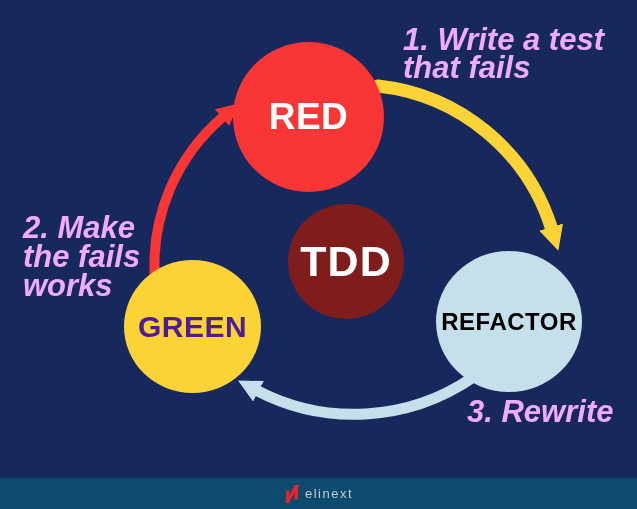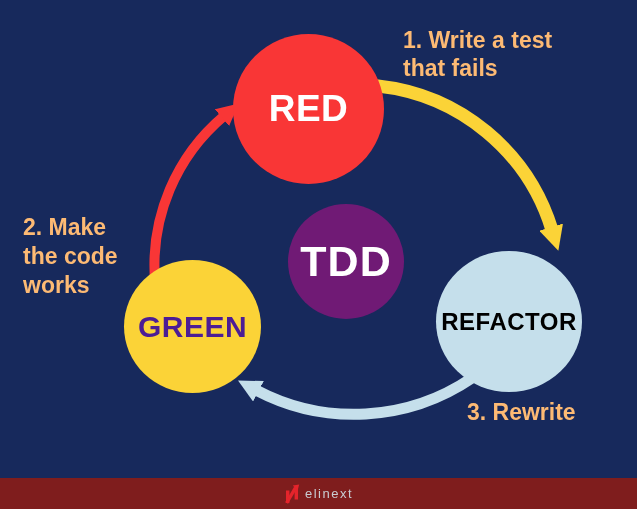--- a/index.html
+++ b/index.html
@@ -26,7 +26,7 @@
 
   .note {
     position: absolute; z-index: 3;
-    color: #fdba74; font-weight: bold; font-size: 23px; line-height: 28px;
+    color: #f0abfc; font-weight: bold; font-size: 31px; line-height: 28px; font-style: italic;
   }
   .note-1 { left: 403px; top: 26px; }
   .note-2 { left: 23px;  top: 213px; line-height: 29px; }

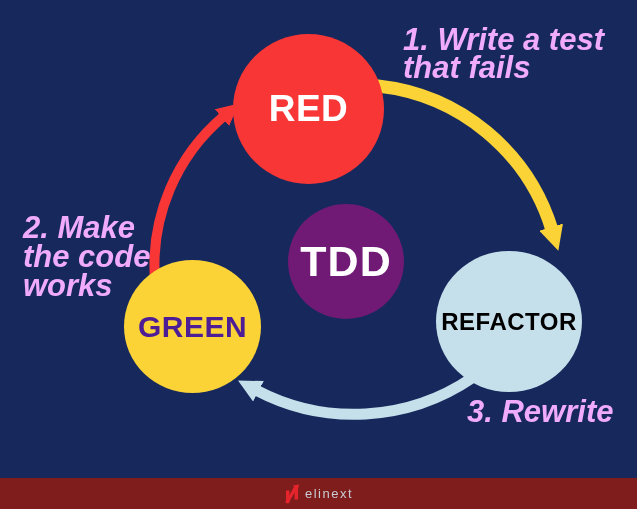--- a/index.html
+++ b/index.html
@@ -19,7 +19,7 @@
     display: flex; align-items: center; justify-content: center;
     z-index: 2; font-weight: bold; letter-spacing: 0.5px;
   }
-  .circle-red      { left: 233px; top: 34px;  width: 151px; height: 150px; background: #f93636; color: #ffffff; font-size: 37px; }
+  .circle-red      { left: 233px; top: 42px;  width: 151px; height: 150px; background: #f93636; color: #ffffff; font-size: 37px; }
   .circle-green    { left: 124px; top: 260px; width: 137px; height: 133px; background: #fbd337; color: #4c1d95; font-size: 30px; }
   .circle-refactor { left: 436px; top: 251px; width: 146px; height: 141px; background: #c5dfeb; color: #000000; font-size: 24px; }
   .circle-tdd      { left: 288px; top: 204px; width: 116px; height: 115px; background: #701a75; color: #ffffff; font-size: 43px; letter-spacing: 1px; }

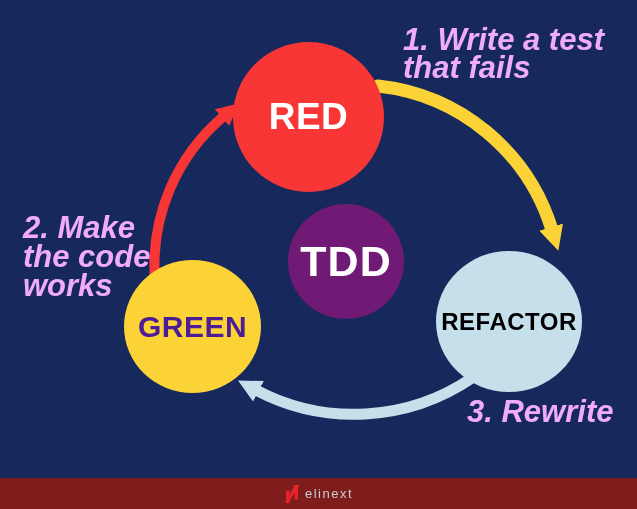--- a/index.html
+++ b/index.html
@@ -86,7 +86,7 @@
 
   <div class="note note-2">
     <div>2. Make</div>
-    <div>the code</div>
+    <div>the fails</div>
     <div>works</div>
   </div>
 

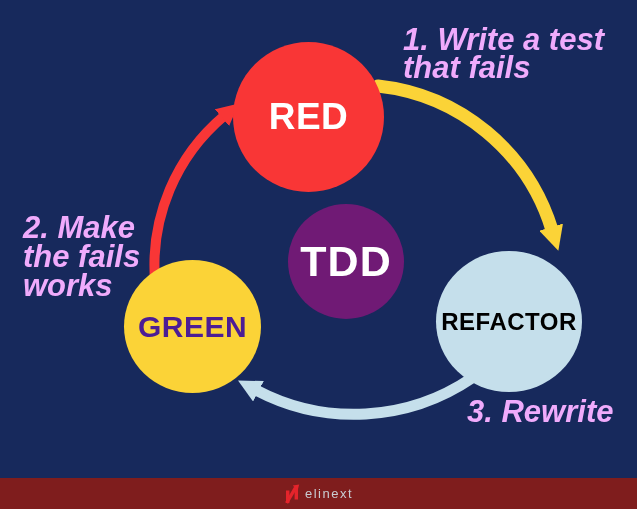--- a/index.html
+++ b/index.html
@@ -22,7 +22,7 @@
   .circle-red      { left: 233px; top: 42px;  width: 151px; height: 150px; background: #f93636; color: #ffffff; font-size: 37px; }
   .circle-green    { left: 124px; top: 260px; width: 137px; height: 133px; background: #fbd337; color: #4c1d95; font-size: 30px; }
   .circle-refactor { left: 436px; top: 251px; width: 146px; height: 141px; background: #c5dfeb; color: #000000; font-size: 24px; }
-  .circle-tdd      { left: 288px; top: 204px; width: 116px; height: 115px; background: #701a75; color: #ffffff; font-size: 43px; letter-spacing: 1px; }
+  .circle-tdd      { left: 288px; top: 204px; width: 116px; height: 115px; background: #7f1d1d; color: #ffffff; font-size: 43px; letter-spacing: 1px; }
 
   .note {
     position: absolute; z-index: 3;

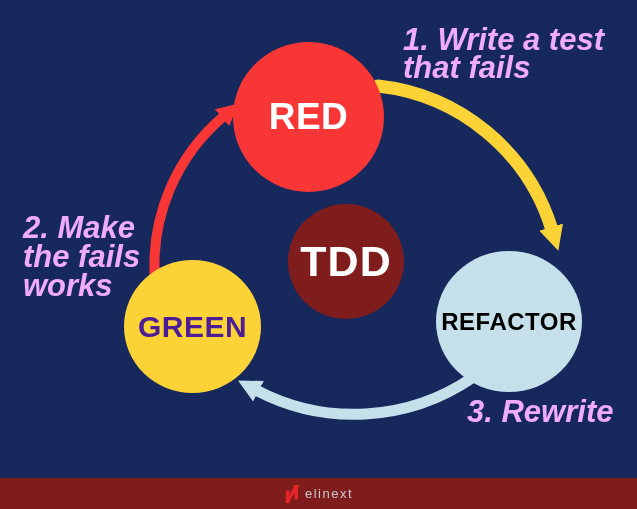--- a/index.html
+++ b/index.html
@@ -34,7 +34,7 @@
 
   .footer {
     position: absolute; left: 0; top: 478px; width: 637px; height: 31px;
-    background: #7f1d1d; z-index: 4;
+    background: #0c4a6e; z-index: 4;
     display: flex; align-items: center; justify-content: center; gap: 5px;
   }
   .brand-name {

